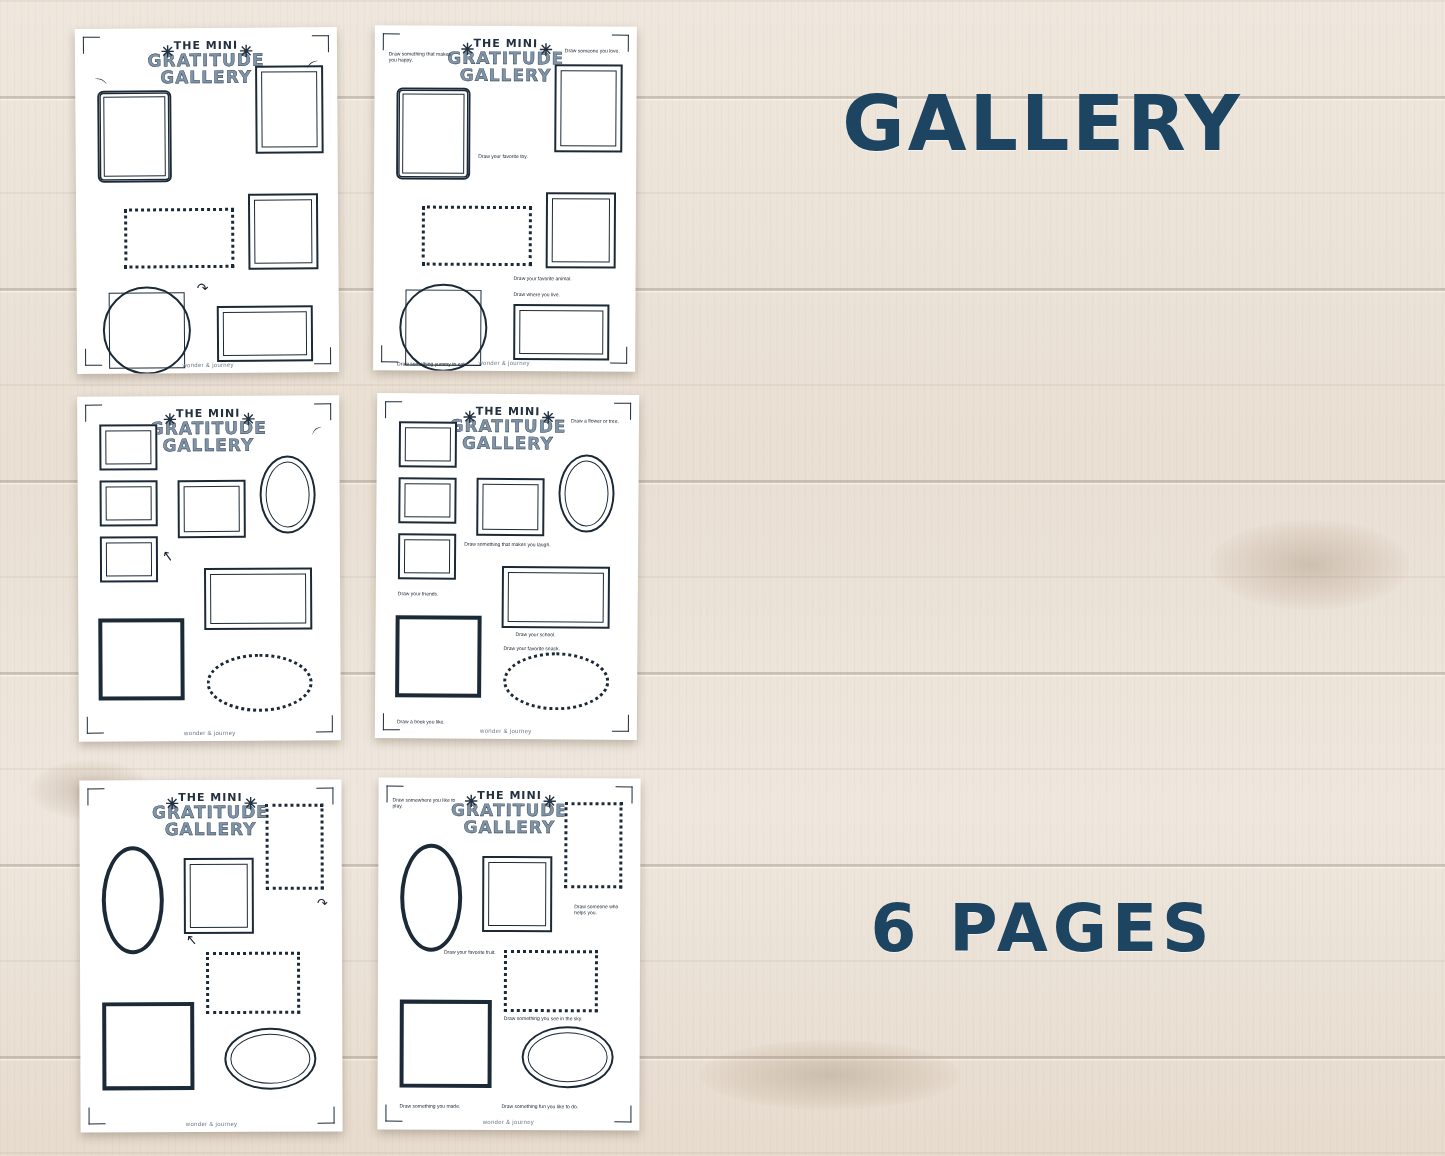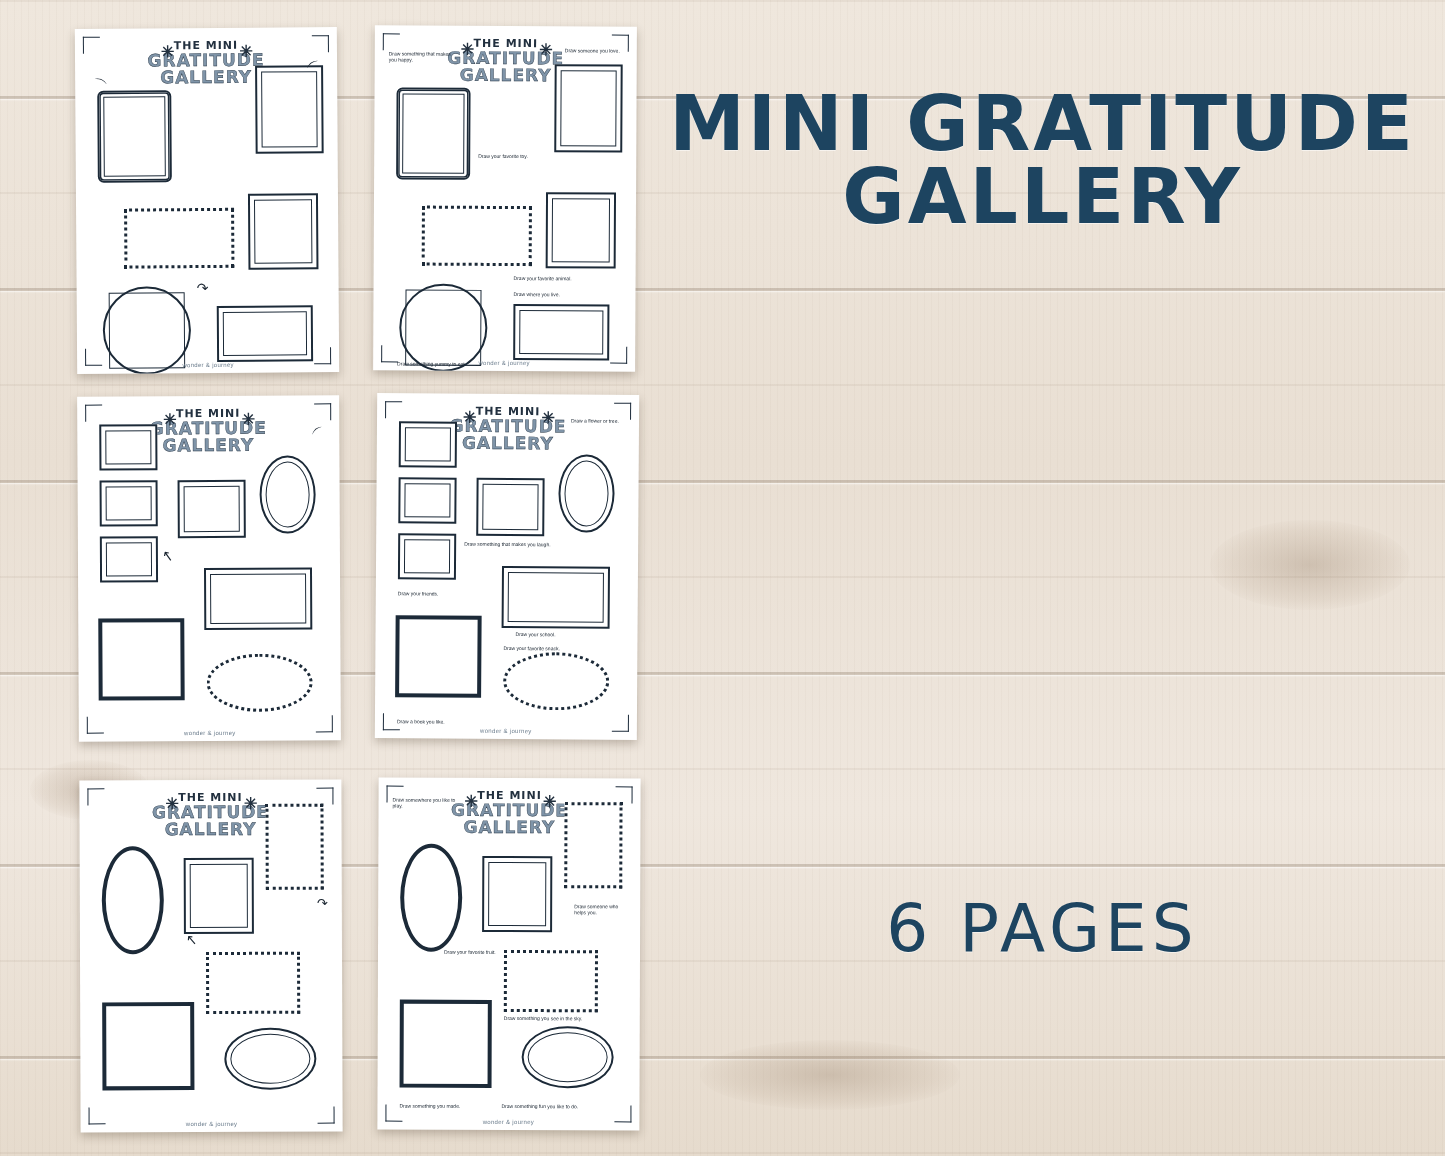--- a/index.html
+++ b/index.html
@@ -383,7 +383,6 @@
 
   <div class="right">
     <div class="headline">
-      <div>MINI GRATITUDE</div>
       <div>GALLERY</div>
     </div>
 

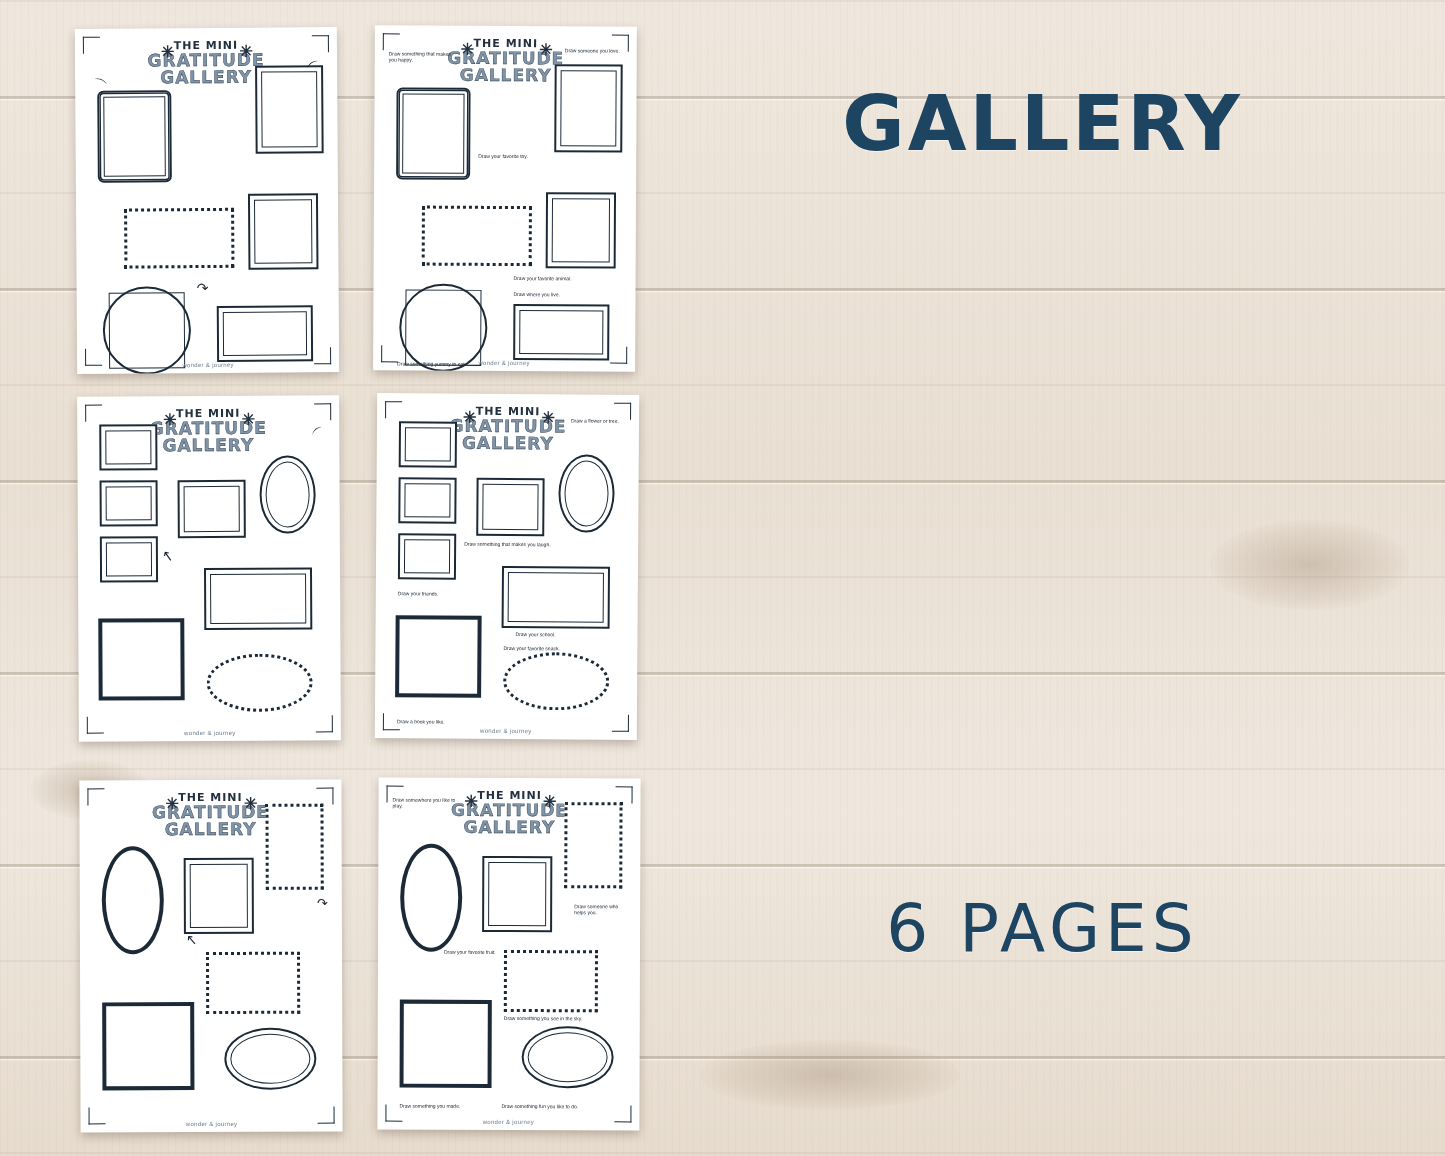--- a/index.html
+++ b/index.html
@@ -171,7 +171,7 @@
     top: 890px;
     text-align: center;
     font-family: "DejaVu Sans", sans-serif;
-    font-weight: normal;
+    font-weight: bold;
     font-size: 66px;
     letter-spacing: 5px;
     color: #1d4460;

